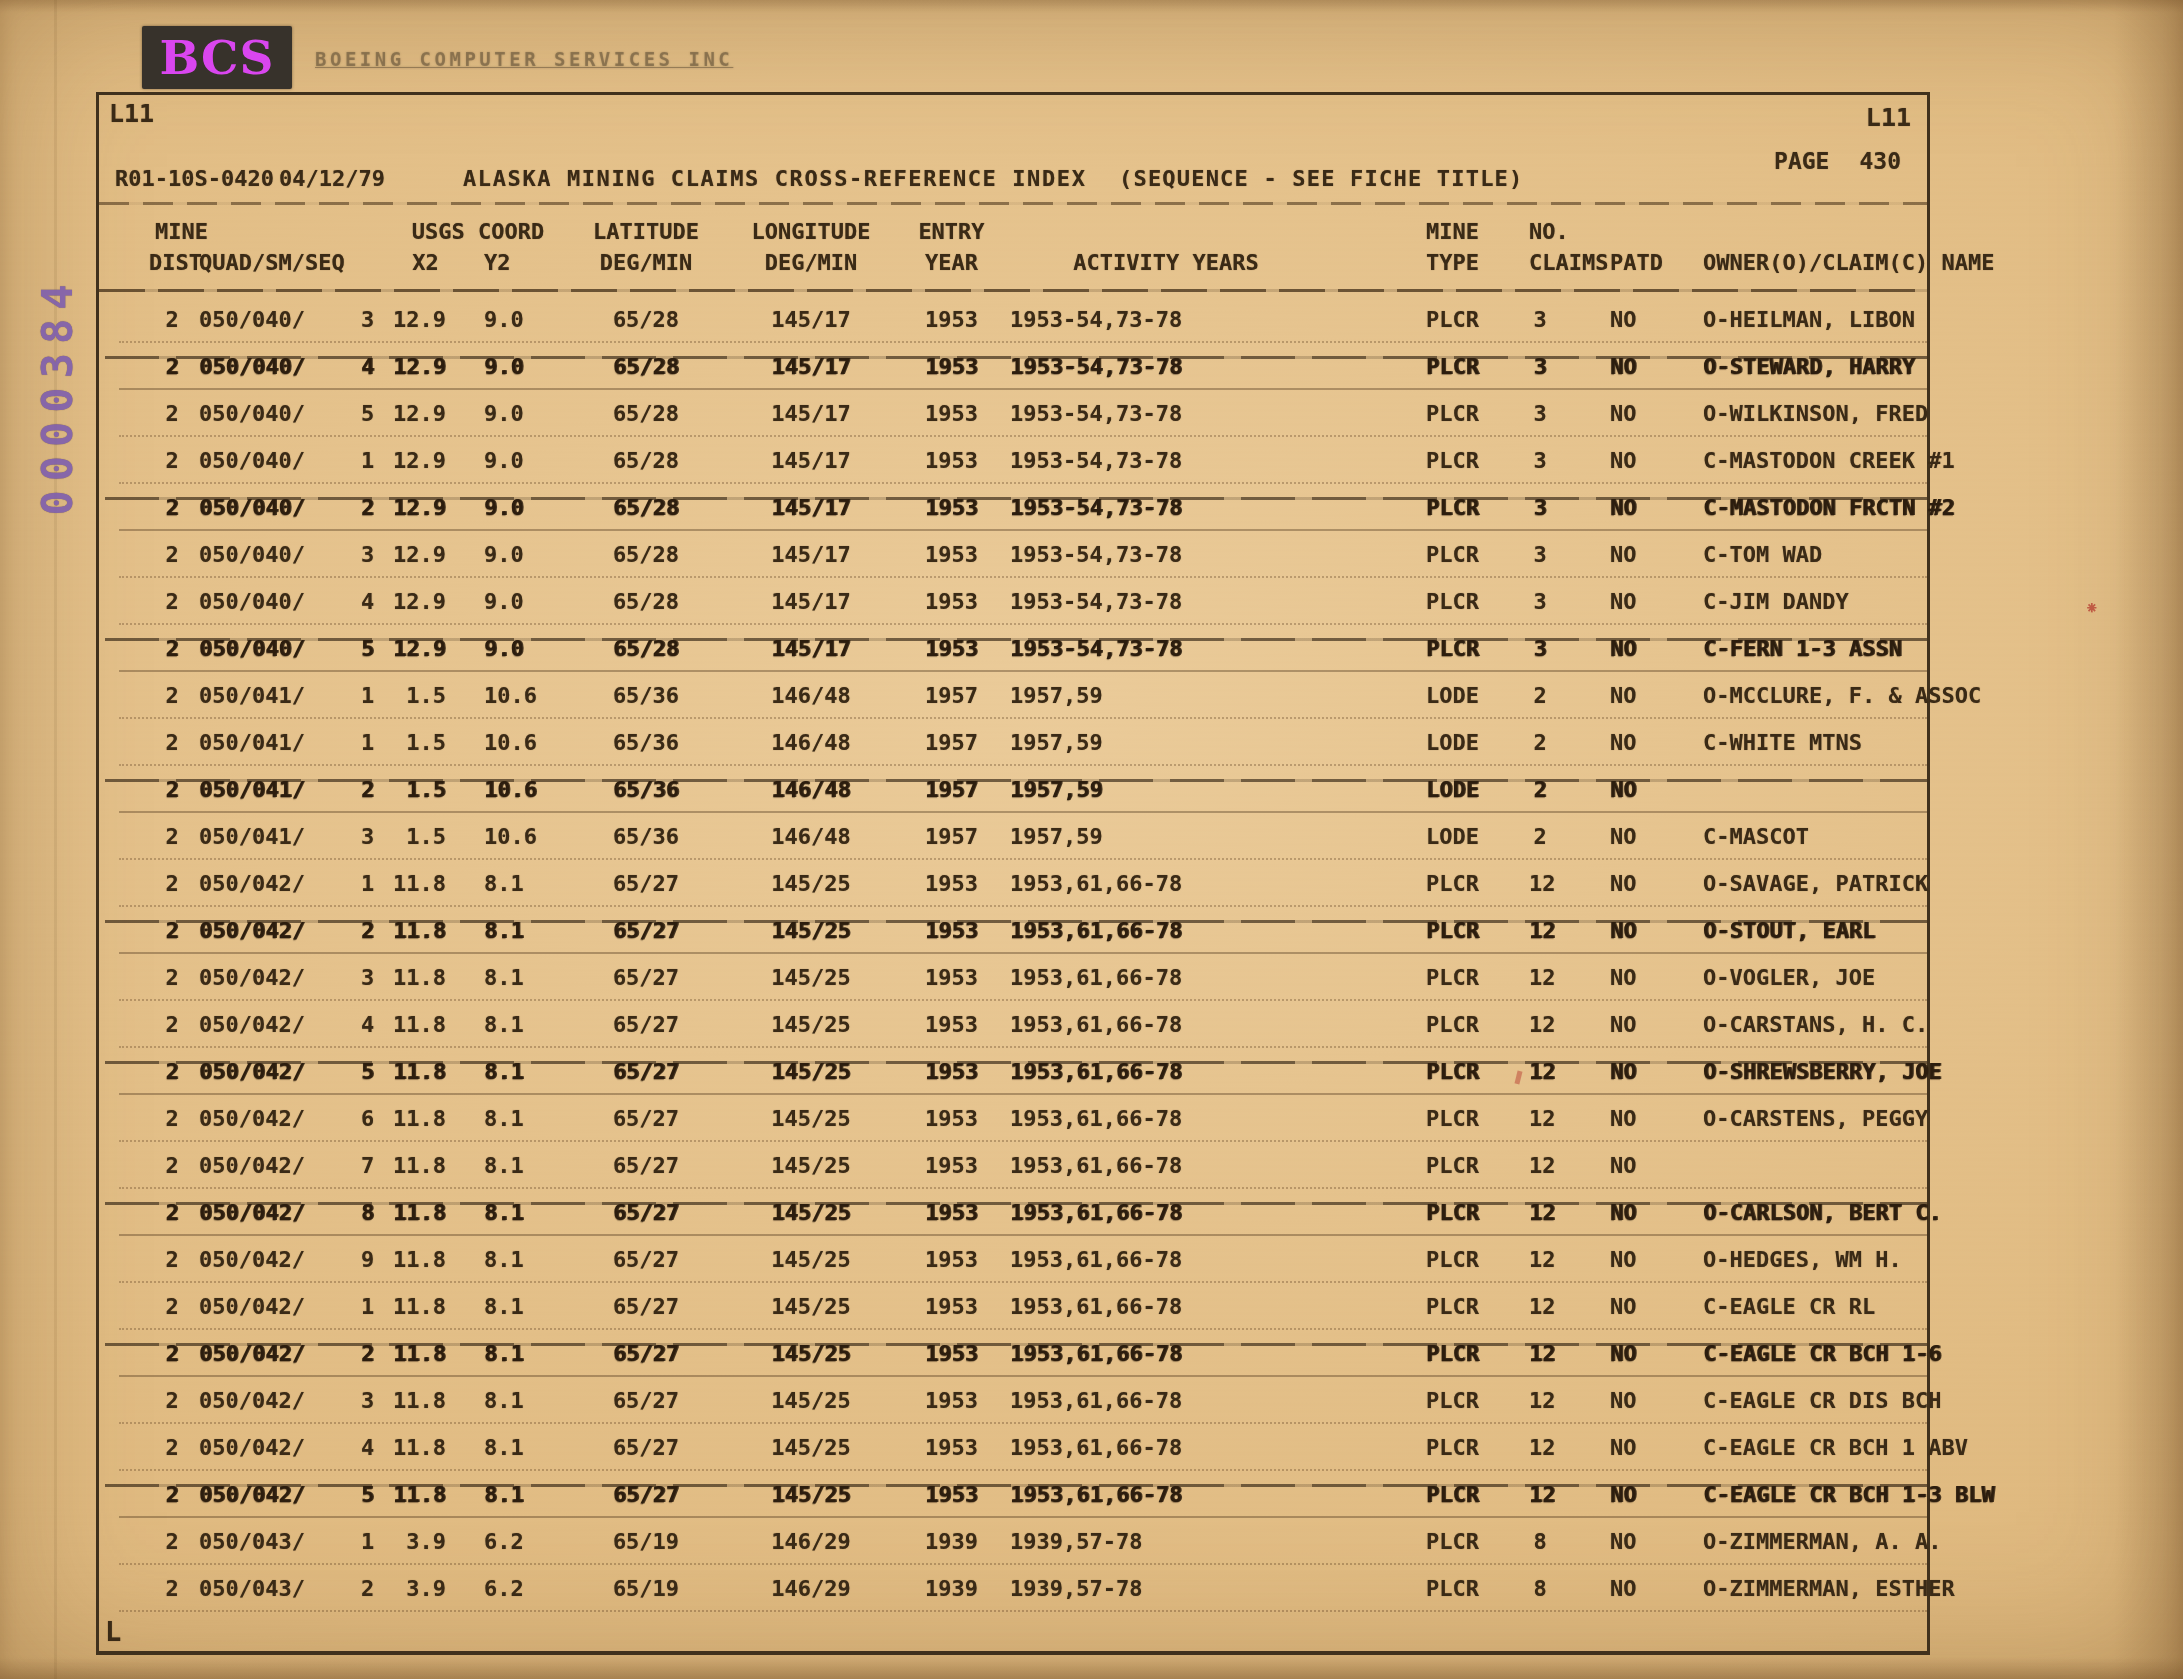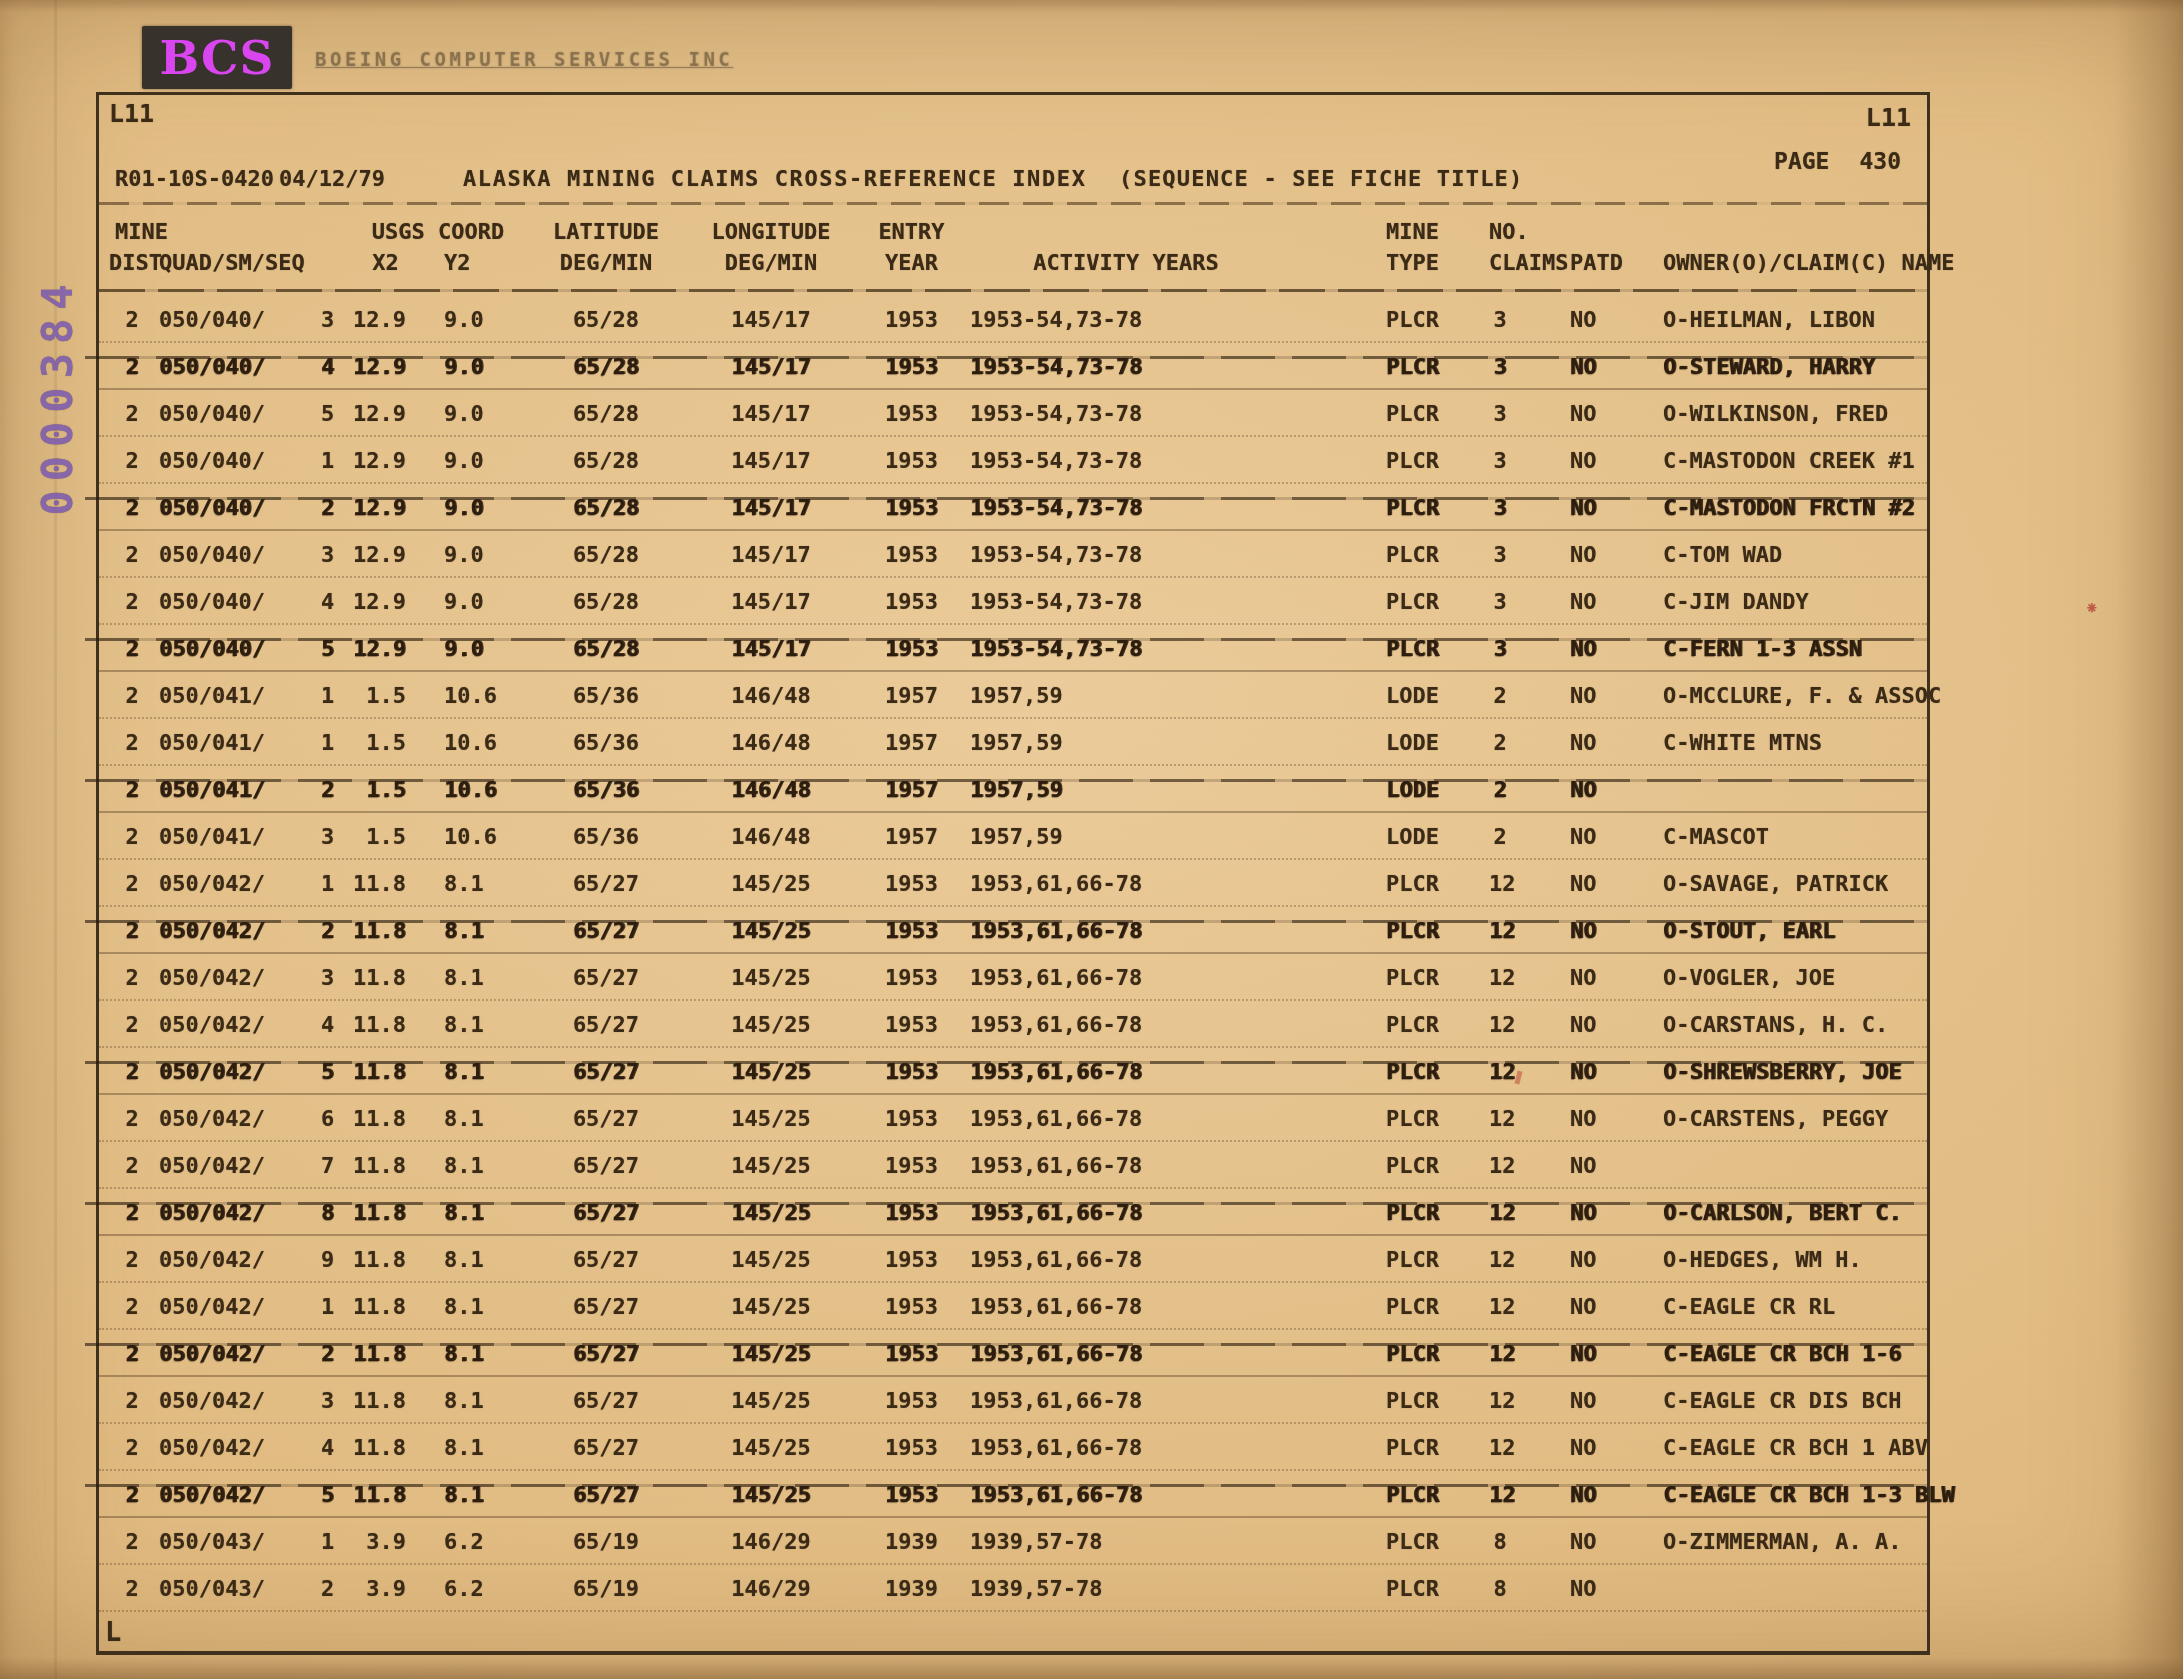--- a/index.html
+++ b/index.html
@@ -80,7 +80,7 @@
   .grid{
     display:grid;
     grid-template-columns:46px 147px 51px 91px 79px 166px 164px 117px 416px 103px 79px 95px minmax(0,1fr);
-    padding-left:10px;box-sizing:border-box;
+    padding-left:30px;box-sizing:border-box;margin-left:20px;
   }
   .col-headers{position:absolute;left:0;right:0;top:121px;font-size:22px;line-height:31px;}
   .col-headers .h{font-weight:bold;white-space:pre;text-shadow:0 0 1px rgba(58,42,22,.6);}

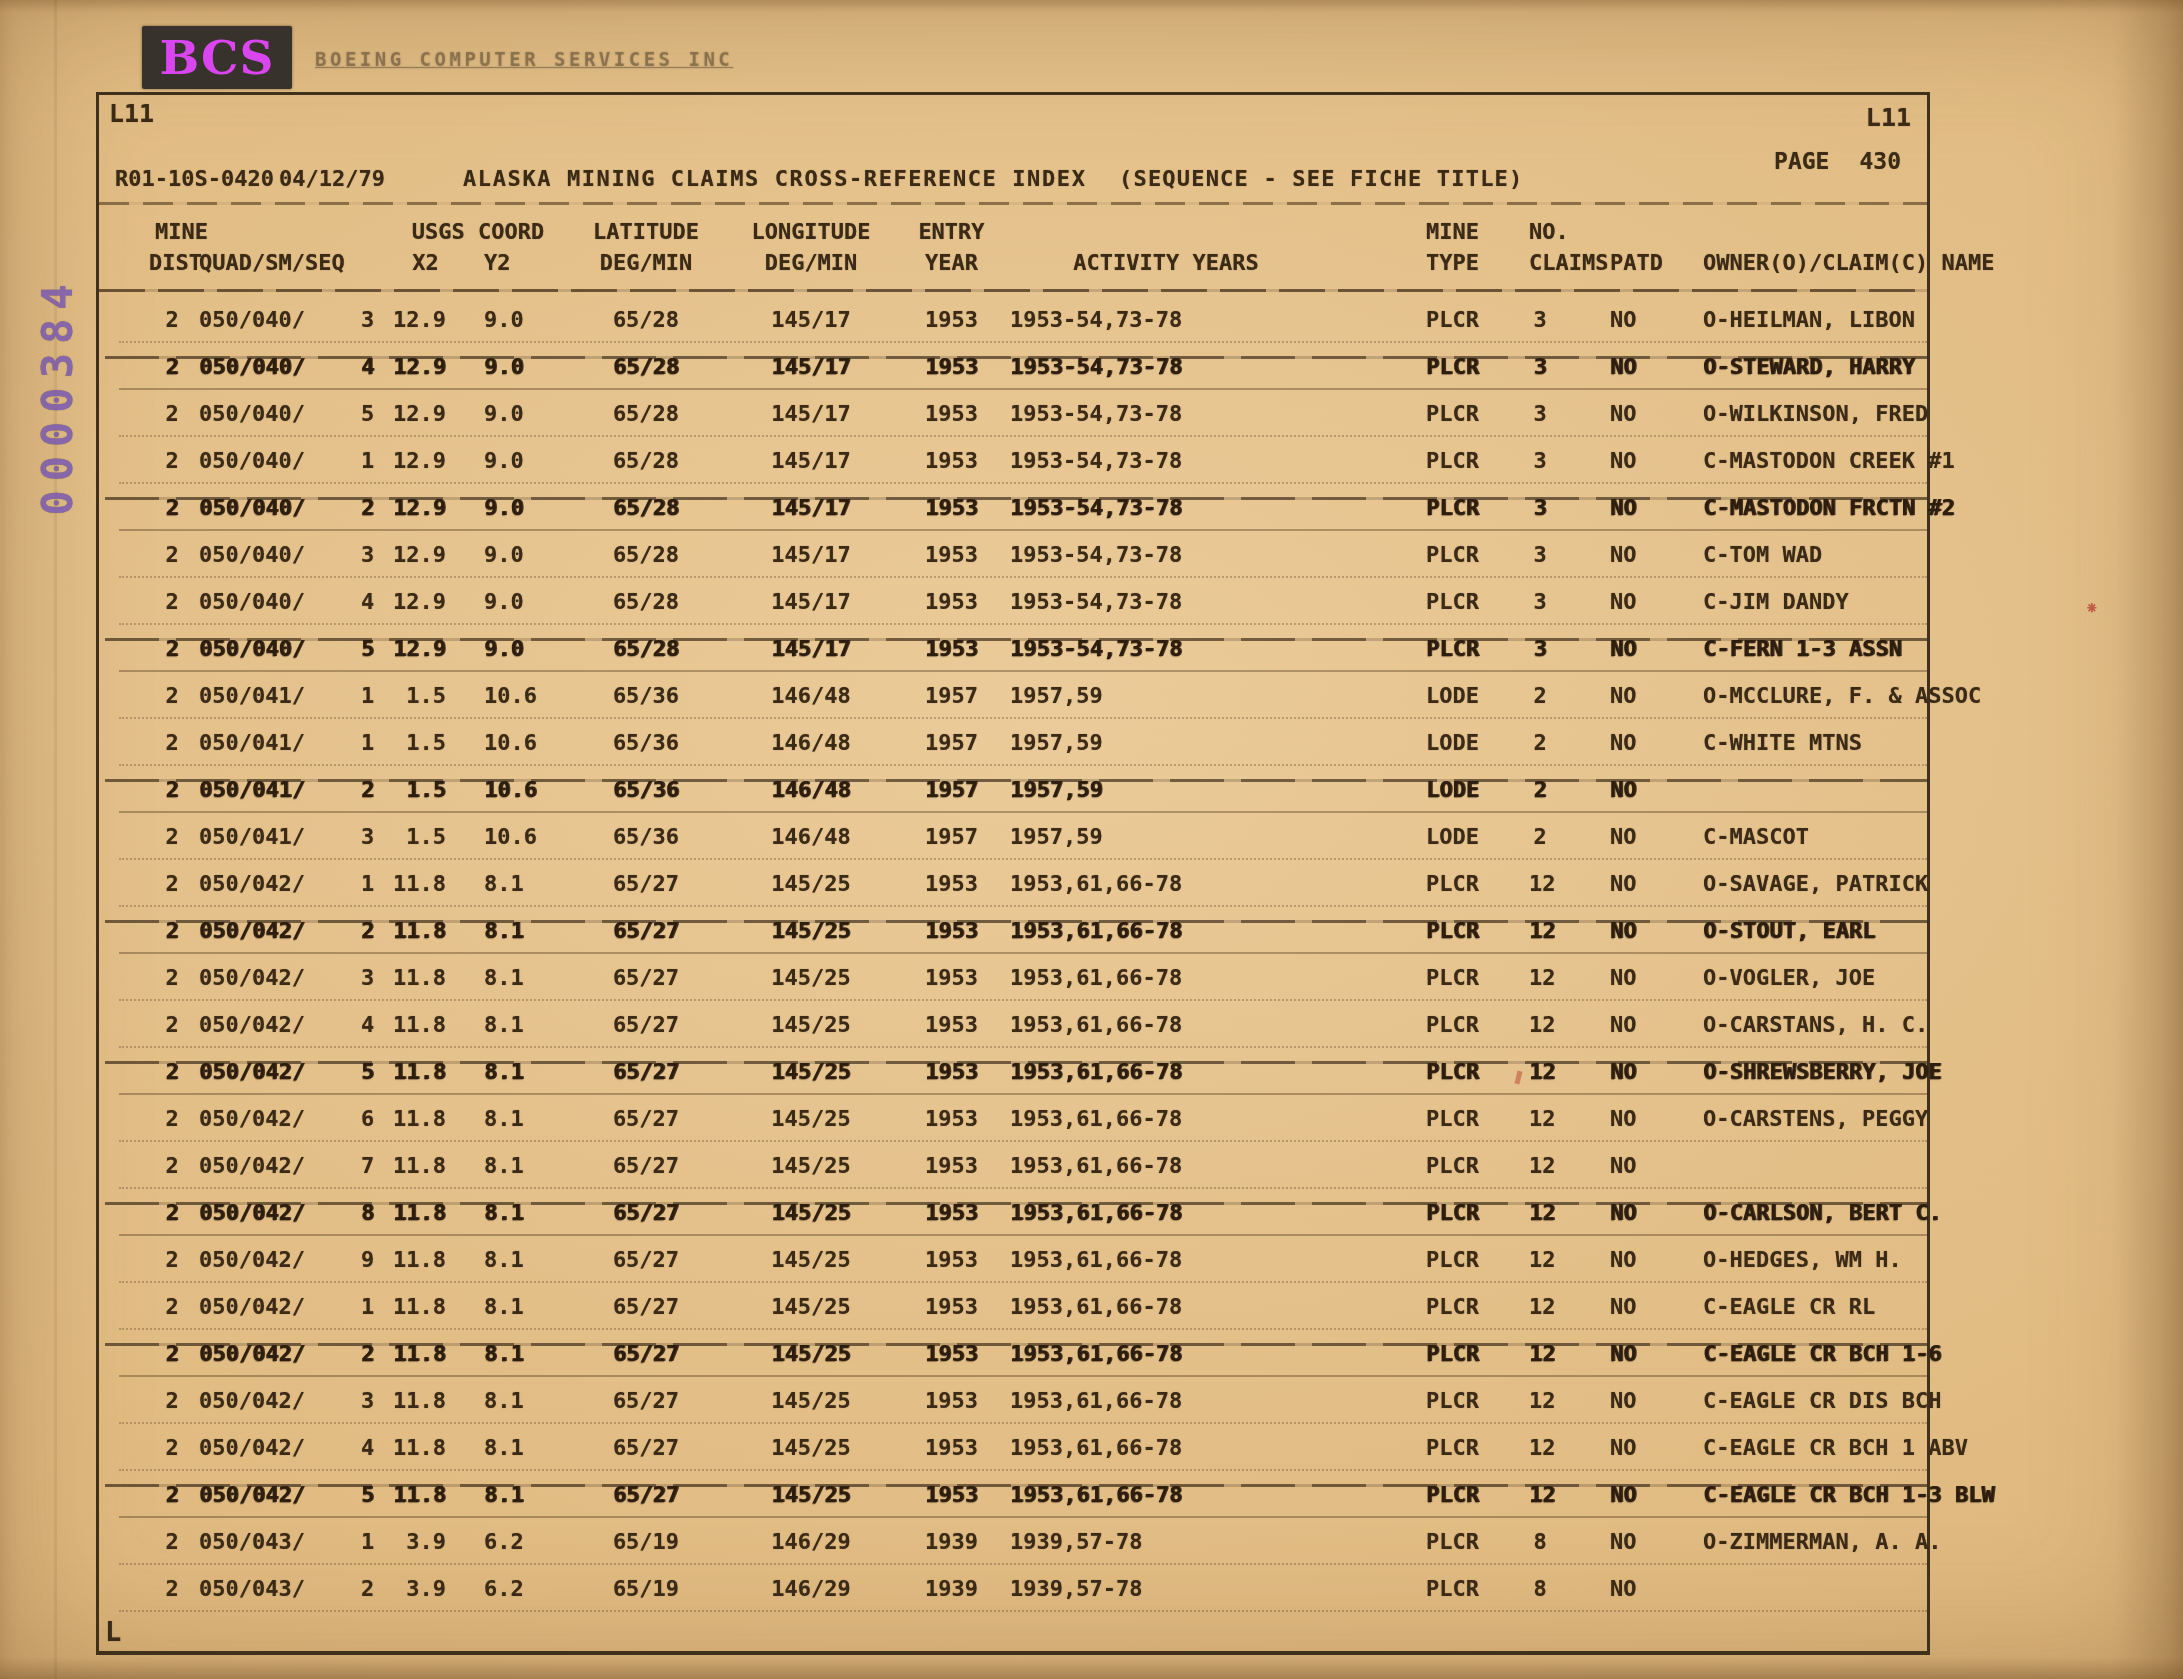--- a/index.html
+++ b/index.html
@@ -607,6 +607,7 @@
           <span class="cell c-type">PLCR</span>
           <span class="cell c-claims">8</span>
           <span class="cell c-patd">NO</span>
+          <span class="cell c-owner">O-ZIMMERMAN, ESTHER</span>
         </div>
       </div>
   </div>

